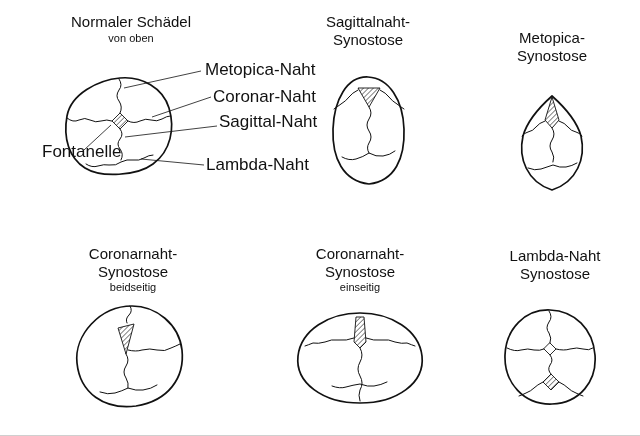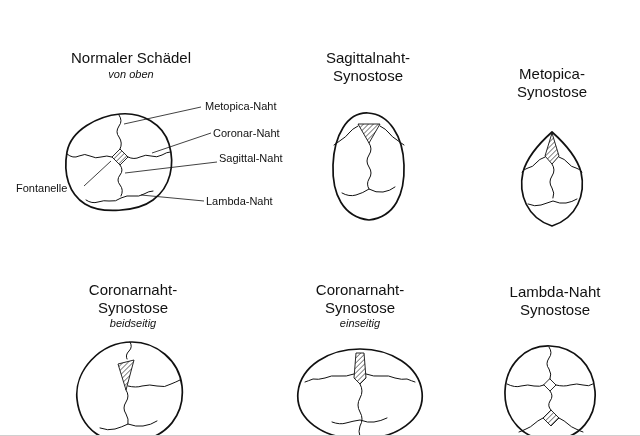--- a/index.html
+++ b/index.html
@@ -7,7 +7,7 @@
     position:relative;width:640px;height:436px;background:#fff;overflow:hidden;
     font-family:"Liberation Sans","DejaVu Sans",sans-serif;color:#111;
   }
-  .panel{position:absolute;margin-top:36px;}
+  .panel{position:absolute;}
   .ct{position:absolute;transform:translateX(-50%);white-space:nowrap;text-align:center;}
   .title{font-size:15px;line-height:18px;color:#111;}
   .sub{font-size:11px;line-height:13px;color:#111;font-style:italic;}

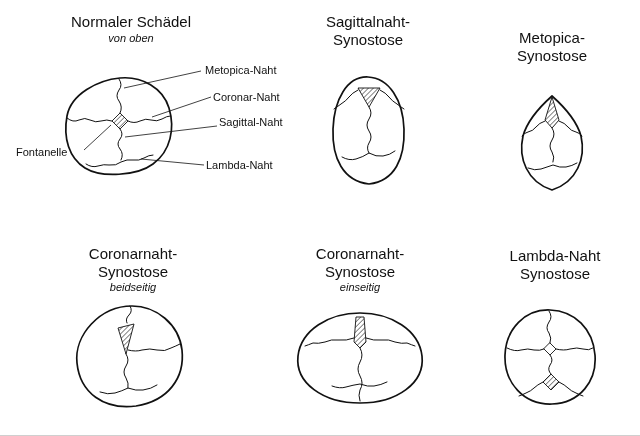--- a/index.html
+++ b/index.html
@@ -10,7 +10,7 @@
   .panel{position:absolute;}
   .ct{position:absolute;transform:translateX(-50%);white-space:nowrap;text-align:center;}
   .title{font-size:15px;line-height:18px;color:#111;}
-  .sub{font-size:11px;line-height:13px;color:#111;font-style:italic;}
+  .sub{font-size:11px;line-height:13px;color:#111;}
   .ann{position:absolute;font-size:11px;line-height:12px;white-space:nowrap;color:#111;}
   svg{position:absolute;overflow:visible;}
   .edge{position:absolute;left:0;right:0;bottom:0;height:1px;background:#cfcfcf;}

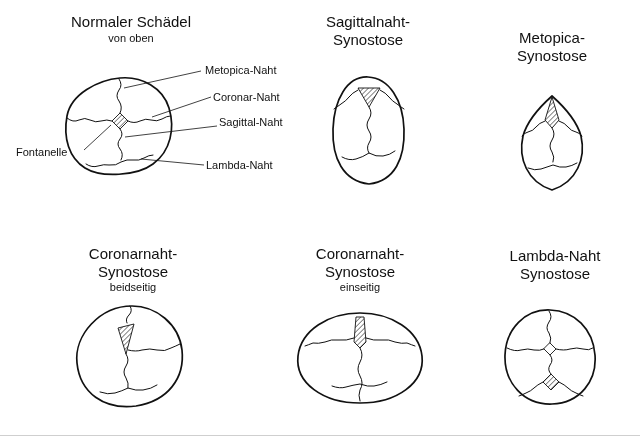--- a/index.html
+++ b/index.html
@@ -11,7 +11,7 @@
   .ct{position:absolute;transform:translateX(-50%);white-space:nowrap;text-align:center;}
   .title{font-size:15px;line-height:18px;color:#111;}
   .sub{font-size:11px;line-height:13px;color:#111;}
-  .ann{position:absolute;font-size:11px;line-height:12px;white-space:nowrap;color:#111;}
+  .ann{position:absolute;font-size:17px;line-height:12px;white-space:nowrap;color:#111;}
   svg{position:absolute;overflow:visible;}
   .edge{position:absolute;left:0;right:0;bottom:0;height:1px;background:#cfcfcf;}
 </style>

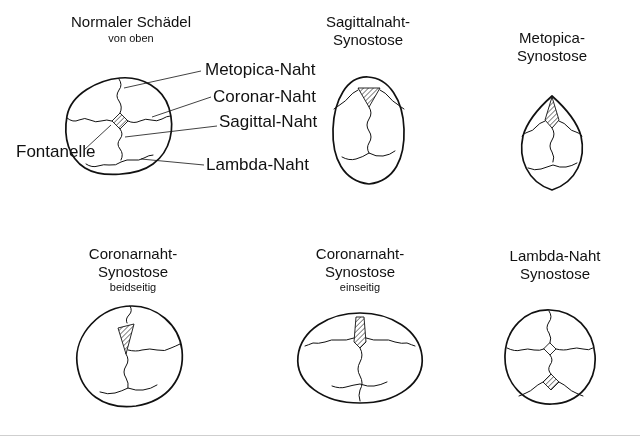--- a/index.html
+++ b/index.html
@@ -52,7 +52,7 @@
     <div class="ann" style="left:213px;top:91px">Coronar-Naht</div>
     <div class="ann" style="left:219px;top:116px">Sagittal-Naht</div>
     <div class="ann" style="left:206px;top:159px">Lambda-Naht</div>
-    <div class="ann" style="left:16px;top:146px">Fontanelle</div>
+    <div class="ann" style="left:42px;top:146px">Fontanelle</div>
   </section>
 
   <section class="panel" style="left:290px;top:0;width:160px;height:218px">

